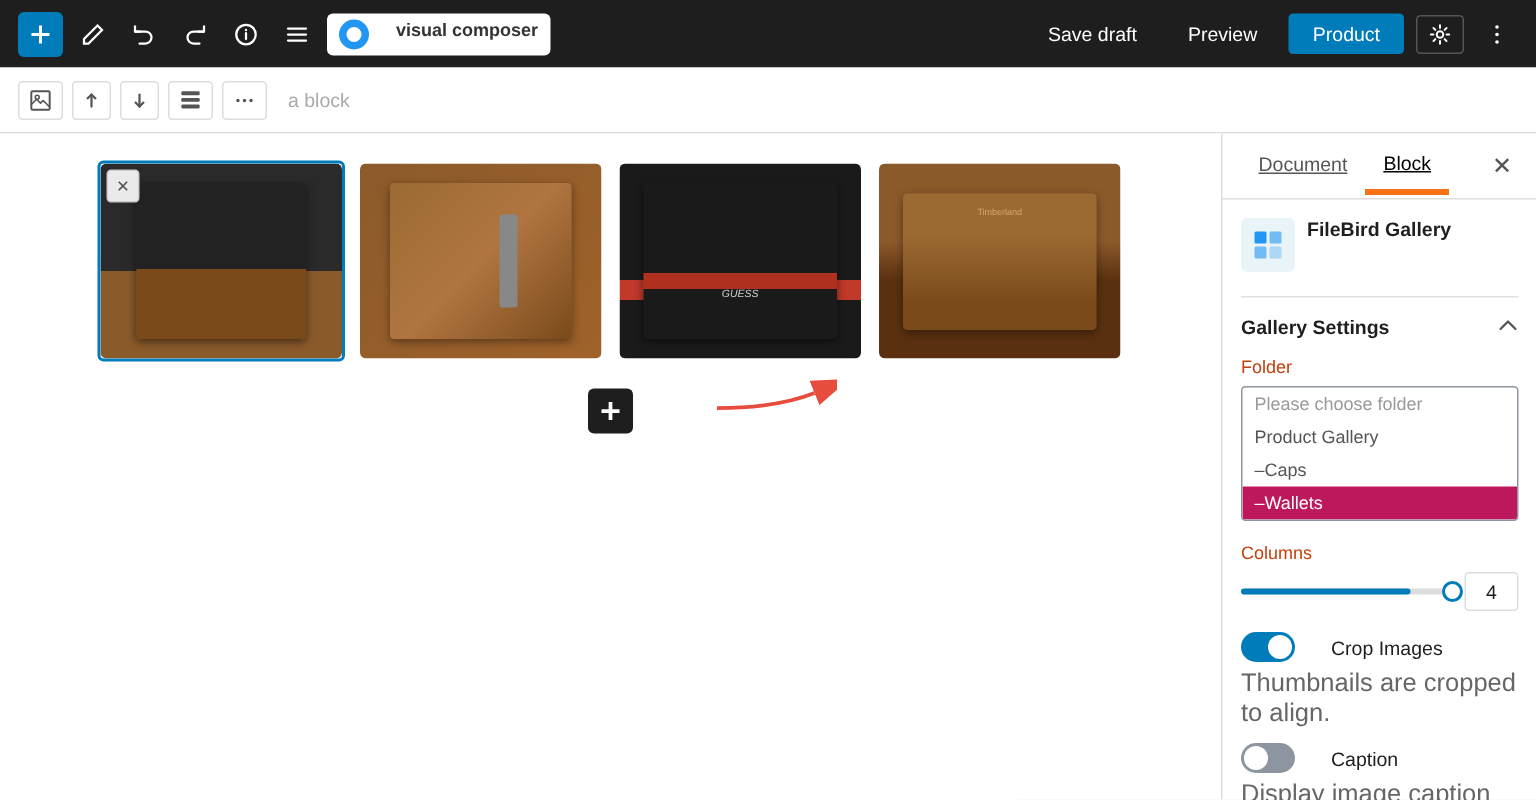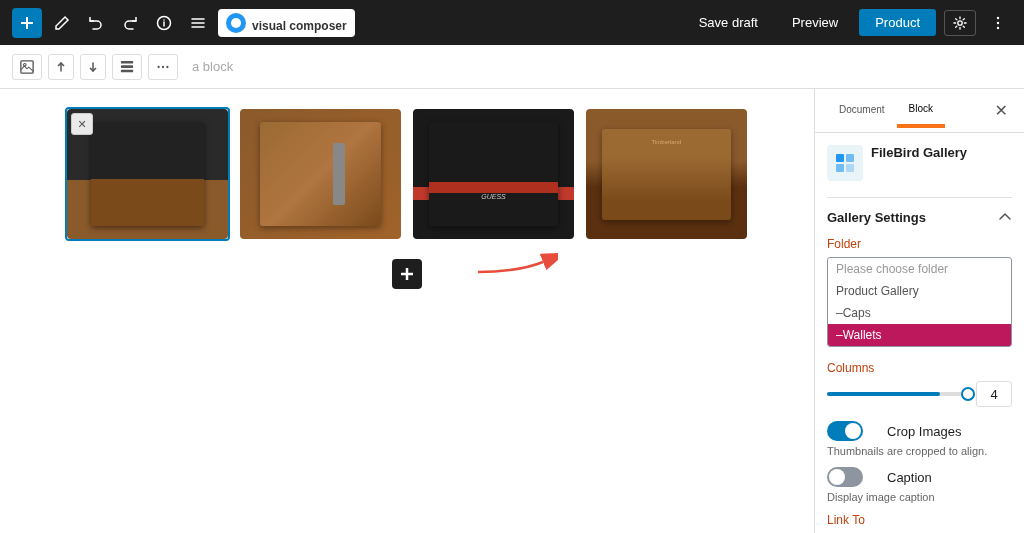--- a/index.html
+++ b/index.html
@@ -18,7 +18,7 @@
       background: #007cba; border: none; color: #fff; cursor: pointer; width: 30px; height: 30px; border-radius: 4px; display: flex; align-items: center; justify-content: center; font-size: 18px; font-weight: bold;
     }
     .vc-logo {
-      background: #fff; border-radius: 4px; padding: 4px 8px; display: flex; align-items: flex-end; gap: 6px; cursor: pointer;
+      background: #fff; border-radius: 4px; padding: 4px 8px; display: flex; align-items: flex-start; gap: 18px; cursor: pointer;
     }
     .vc-logo-circle { width: 20px; height: 20px; background: #2196f3; border-radius: 50%; display: flex; align-items: center; justify-content: center; }
     .vc-logo-inner { width: 10px; height: 10px; background: #fff; border-radius: 50%; }

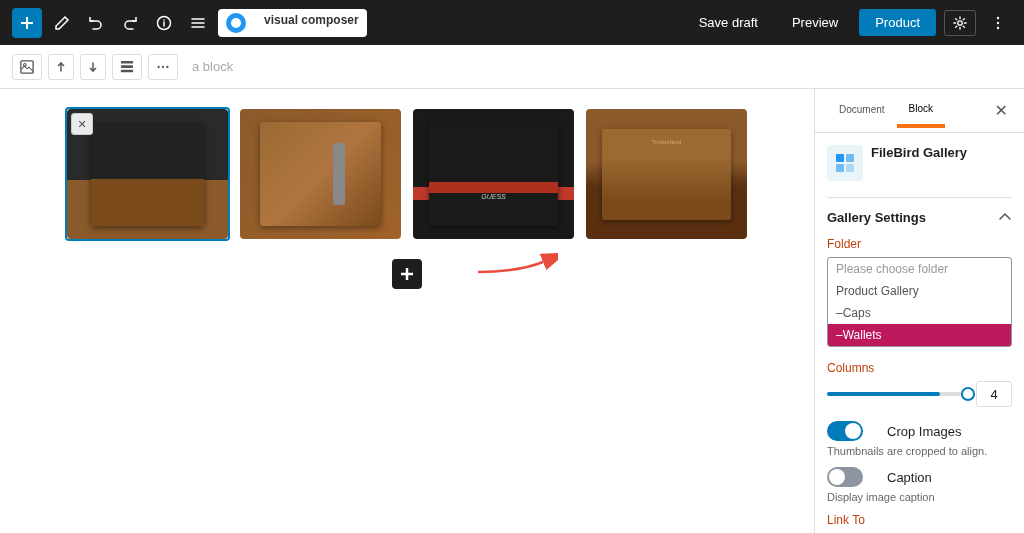--- a/index.html
+++ b/index.html
@@ -65,7 +65,7 @@
       display: flex; align-items: center; border-bottom: 1px solid #ddd; padding: 0 12px; height: 44px; gap: 0;
     }
     .sidebar-tab {
-      padding: 10px 12px; font-size: 10px; cursor: pointer; border-bottom: 2px solid transparent; color: #555;
+      padding: 10px 12px; font-size: 13px; cursor: pointer; border-bottom: 2px solid transparent; color: #555; text-decoration: underline;
     }
     .sidebar-tab.active { border-bottom: 4px solid #f97316; color: #000000; font-weight: 500; }
     .sidebar-close { margin-left: auto; background: transparent; border: none; cursor: pointer; color: #555; font-size: 16px; padding: 4px; }

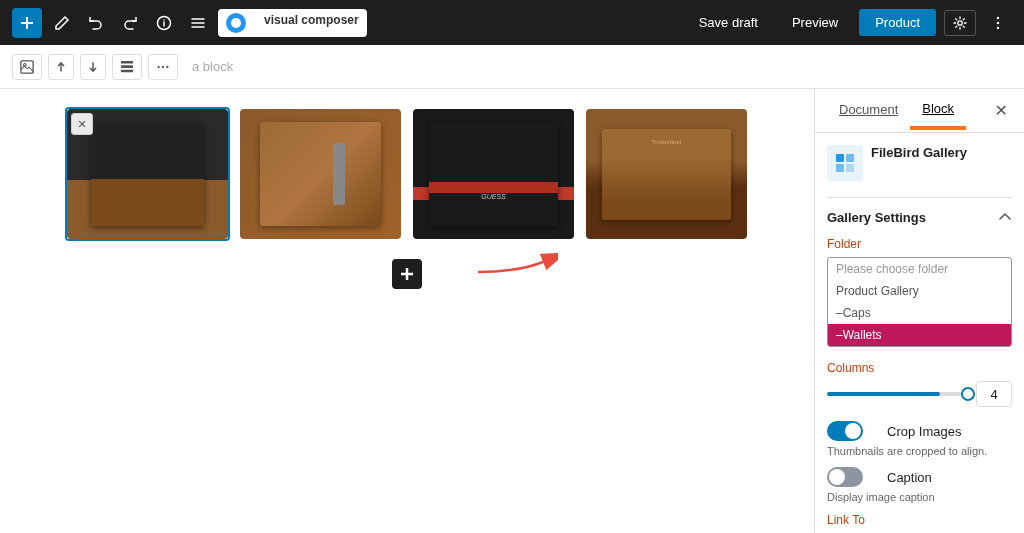--- a/index.html
+++ b/index.html
@@ -103,7 +103,7 @@
     .toggle.on .toggle-knob { left: 18px; }
     .toggle.off .toggle-knob { left: 2px; }
     .toggle-label { font-size: 13px; font-weight: 500; }
-    .toggle-desc { font-size: 11px; color: #666; margin-bottom: 10px; }
+    .toggle-desc { font-size: 17px; color: #666; margin-bottom: 10px; }
 
     .editor-wrapper { position: relative; flex: 1; display: flex; flex-direction: column; align-items: center; padding: 20px 40px; background: #fff; overflow-y: auto; }
   </style>

